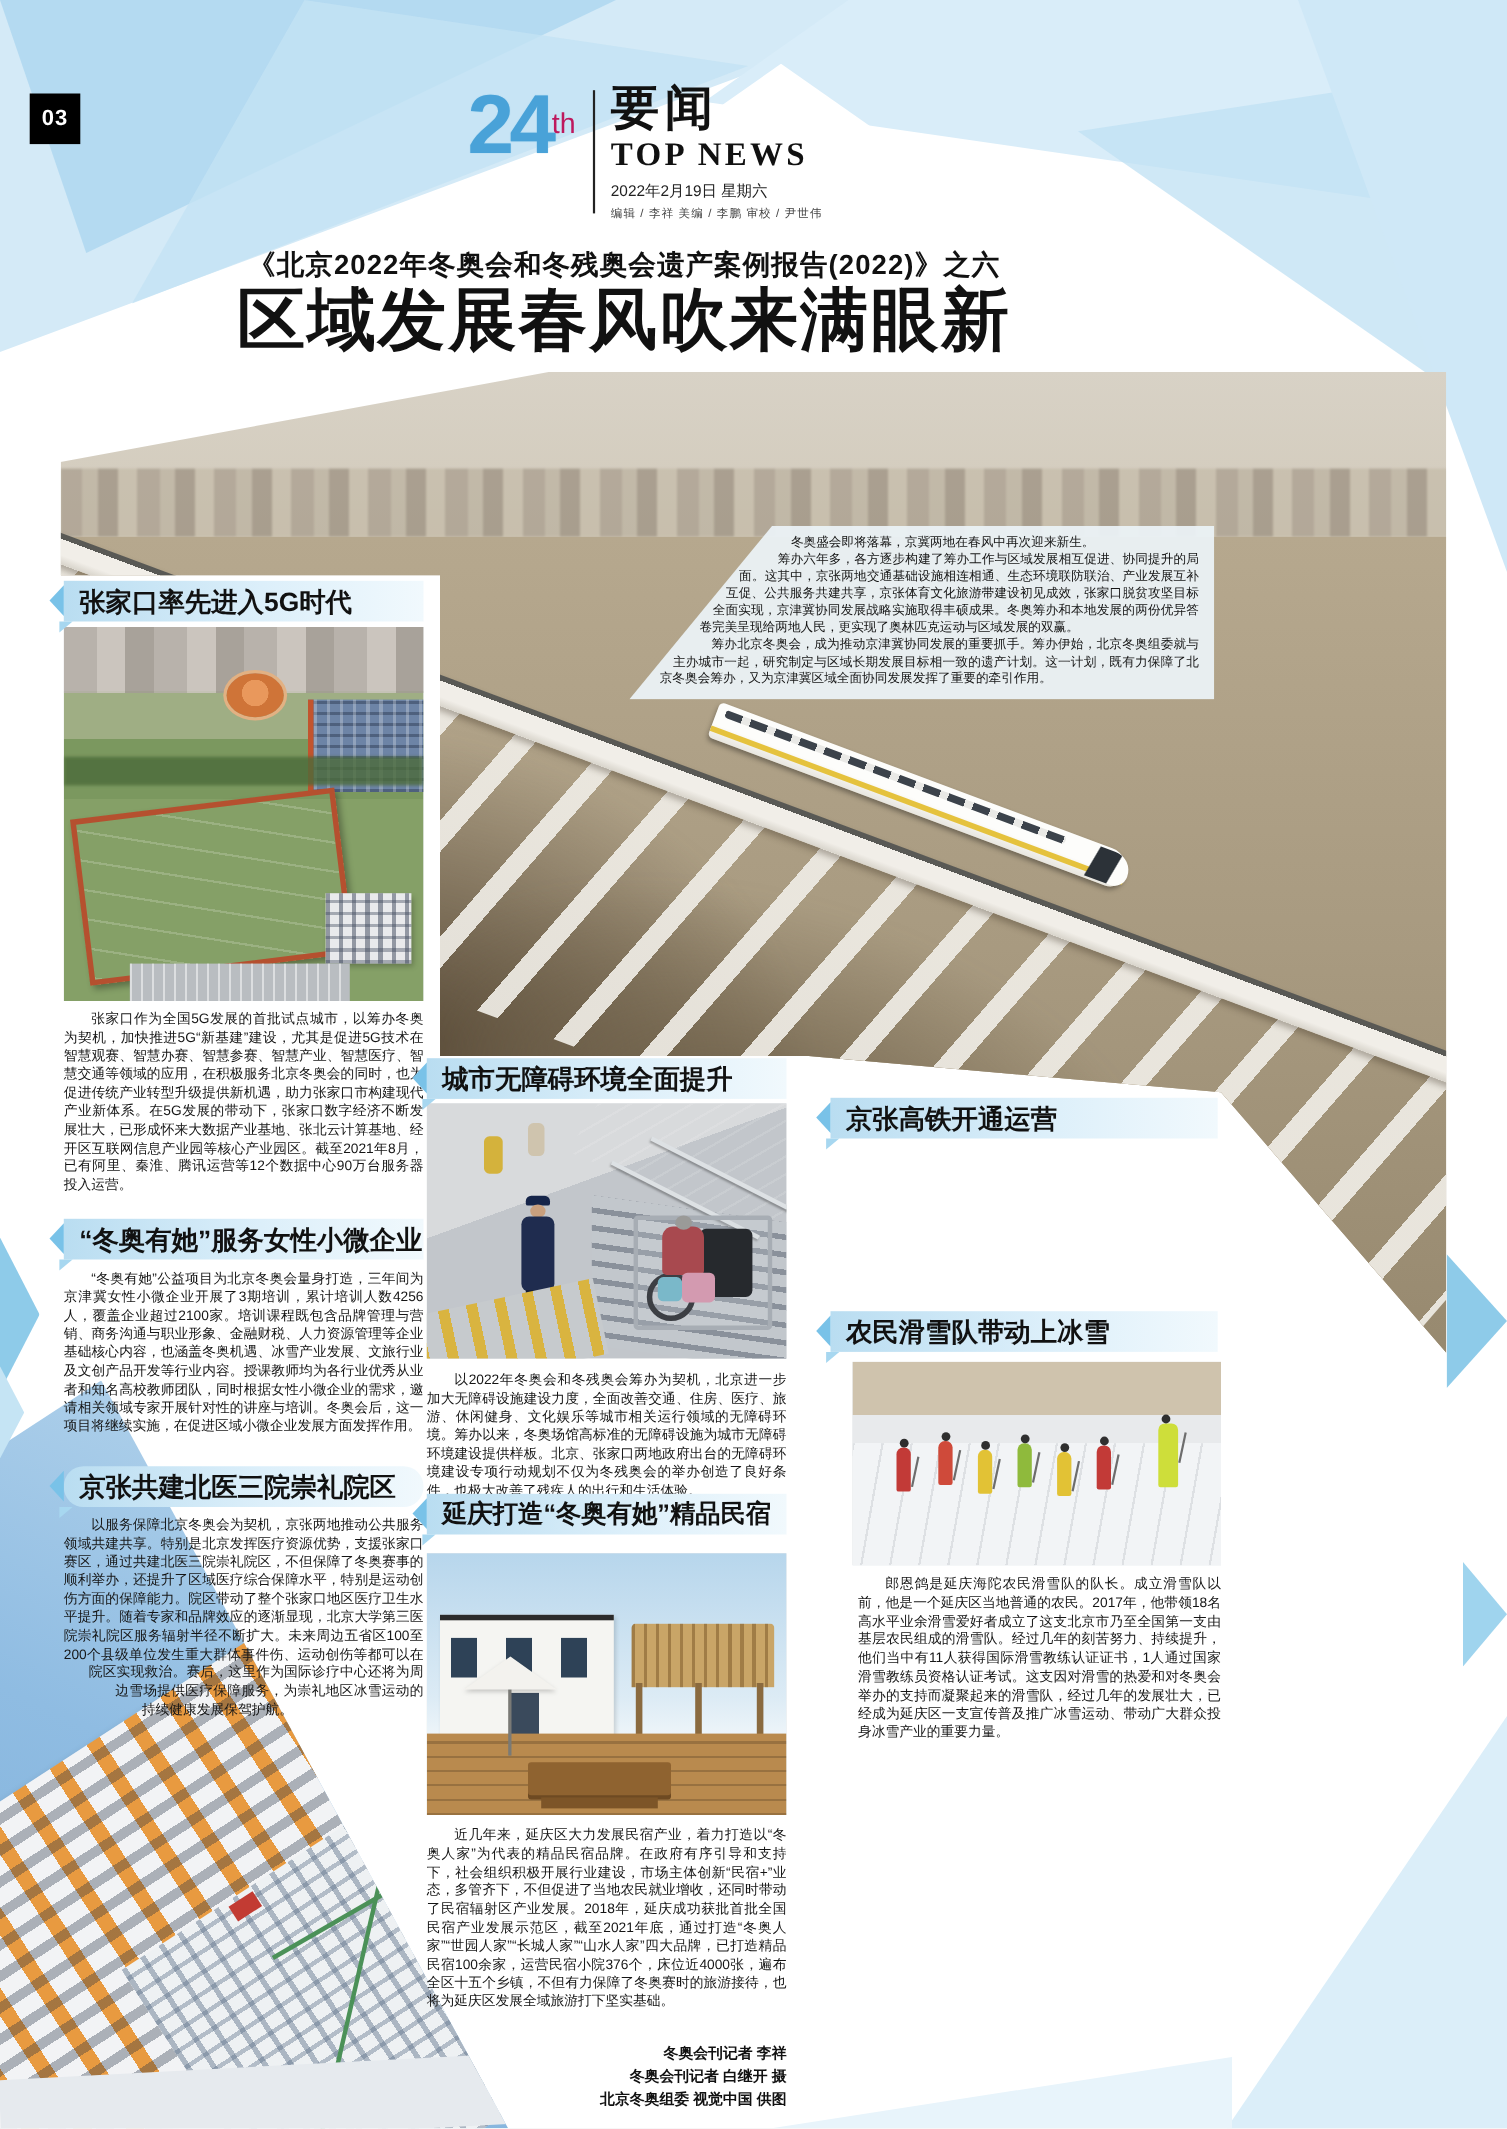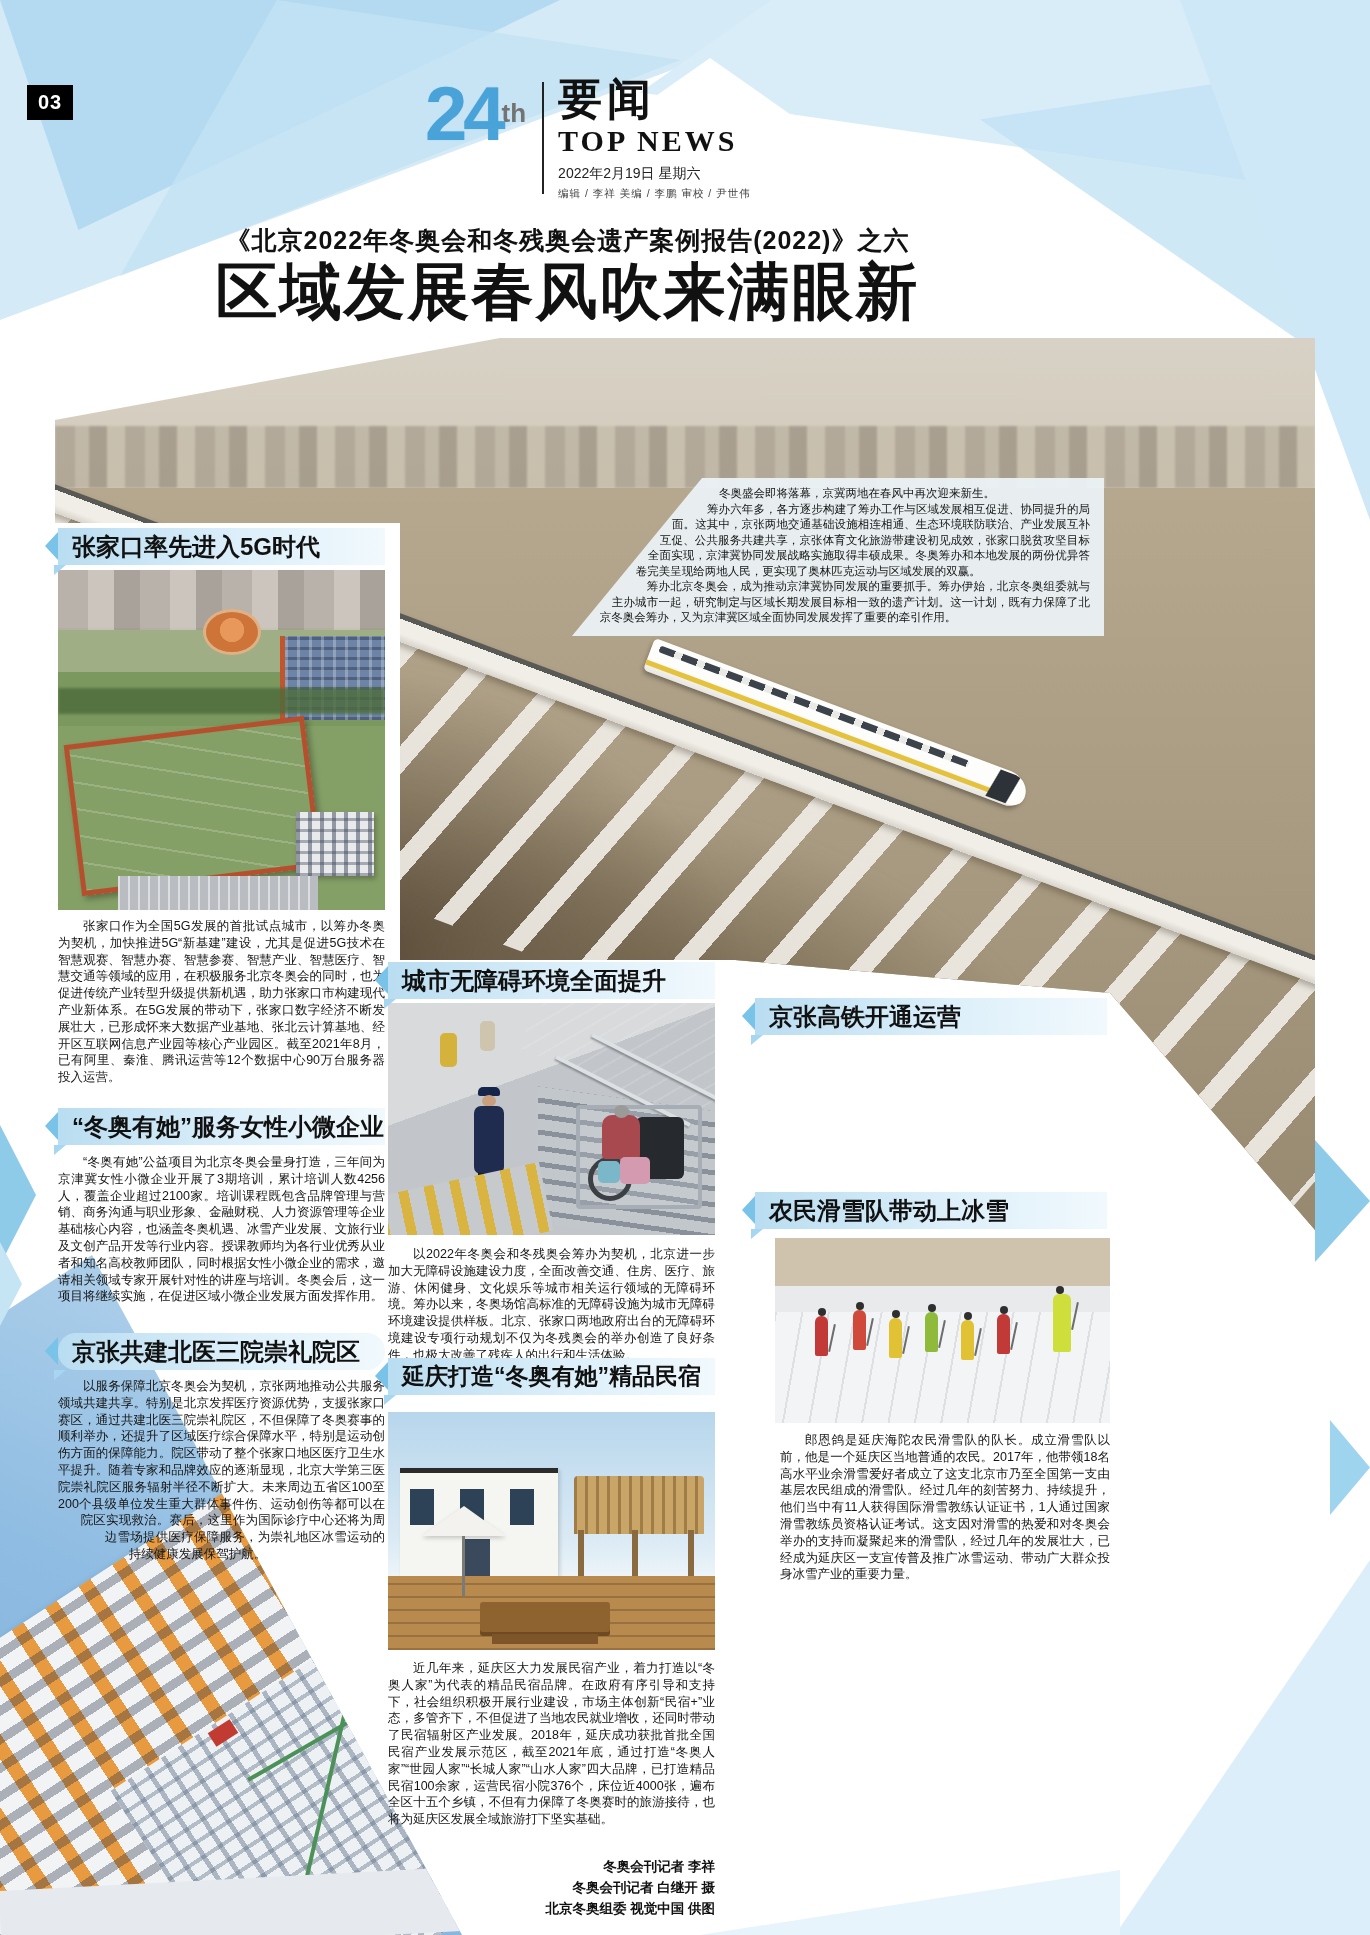--- a/index.html
+++ b/index.html
@@ -8,7 +8,7 @@
   
   .tri{position:absolute;z-index:0;}
   
-  .pageno{position:absolute;left:27px;top:85px;width:46px;height:35px;background:#000;color:#fff;
+  .pageno{position:absolute;left:27px;top:85px;width:46px;height:46px;background:#000;color:#fff;
           font-weight:bold;font-size:20px;display:flex;align-items:center;justify-content:center;z-index:3;letter-spacing:1px;}
   .masthead{position:absolute;left:425px;top:76px;z-index:3;display:flex;}
   .logo-num{font-size:76px;font-weight:bold;line-height:1;color:#49a2d8;

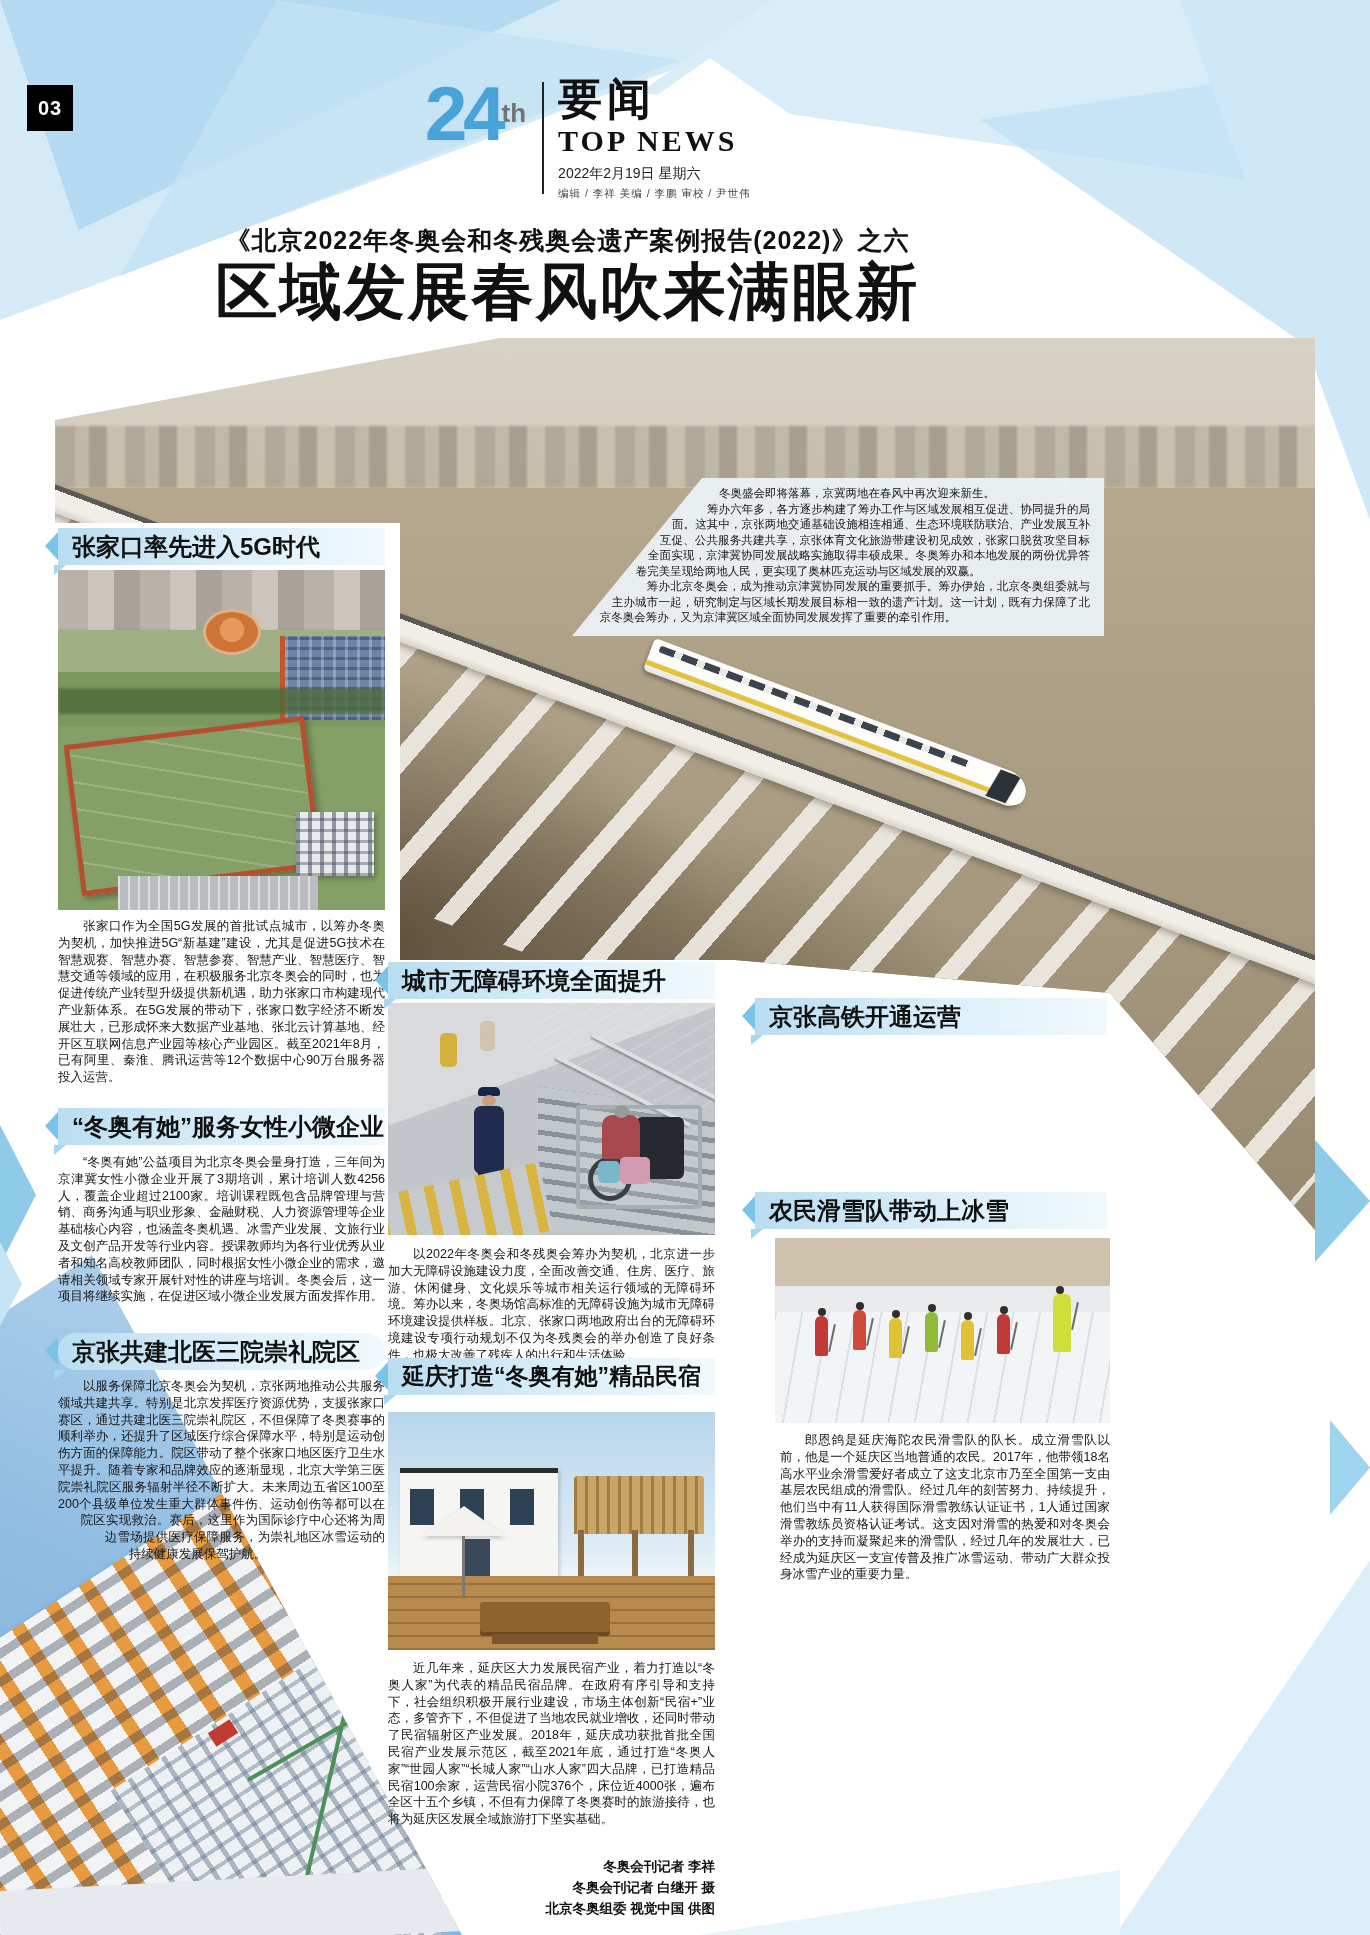--- a/index.html
+++ b/index.html
@@ -13,7 +13,7 @@
   .masthead{position:absolute;left:425px;top:76px;z-index:3;display:flex;}
   .logo-num{font-size:76px;font-weight:bold;line-height:1;color:#49a2d8;
             text-shadow:0 0 1px #7cc0e6;letter-spacing:-4px;}
-  .logo-th{font-size:26px;font-weight:bold;color:#737373;vertical-align:18px;}
+  .logo-th{font-size:26px;font-weight:normal;color:#be185d;vertical-align:18px;}
   .mast-divider{width:2px;background:#222;margin:6px 14px 0 16px;height:112px;}
   .sec-cn{font-size:44px;font-weight:900;letter-spacing:5px;line-height:1.05;}
   .sec-en{font-family:"Liberation Serif","DejaVu Serif",serif;font-size:30px;font-weight:bold;letter-spacing:3px;margin-top:2px;}

